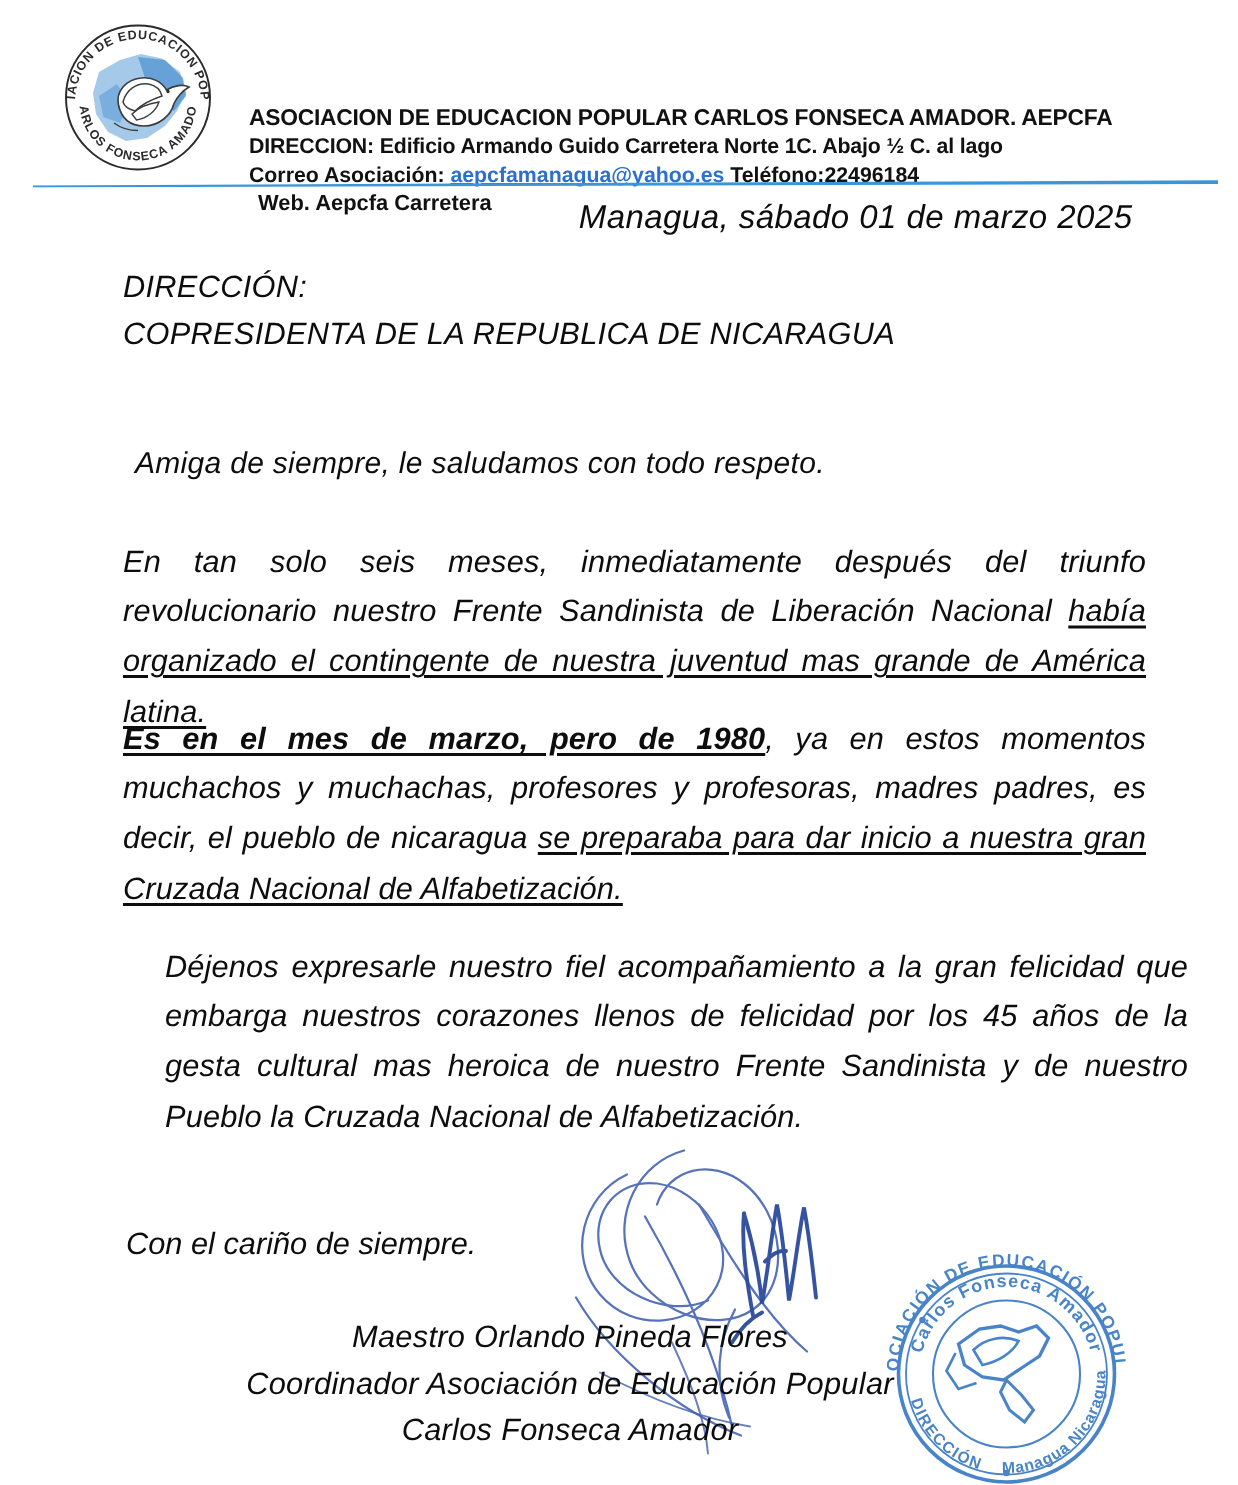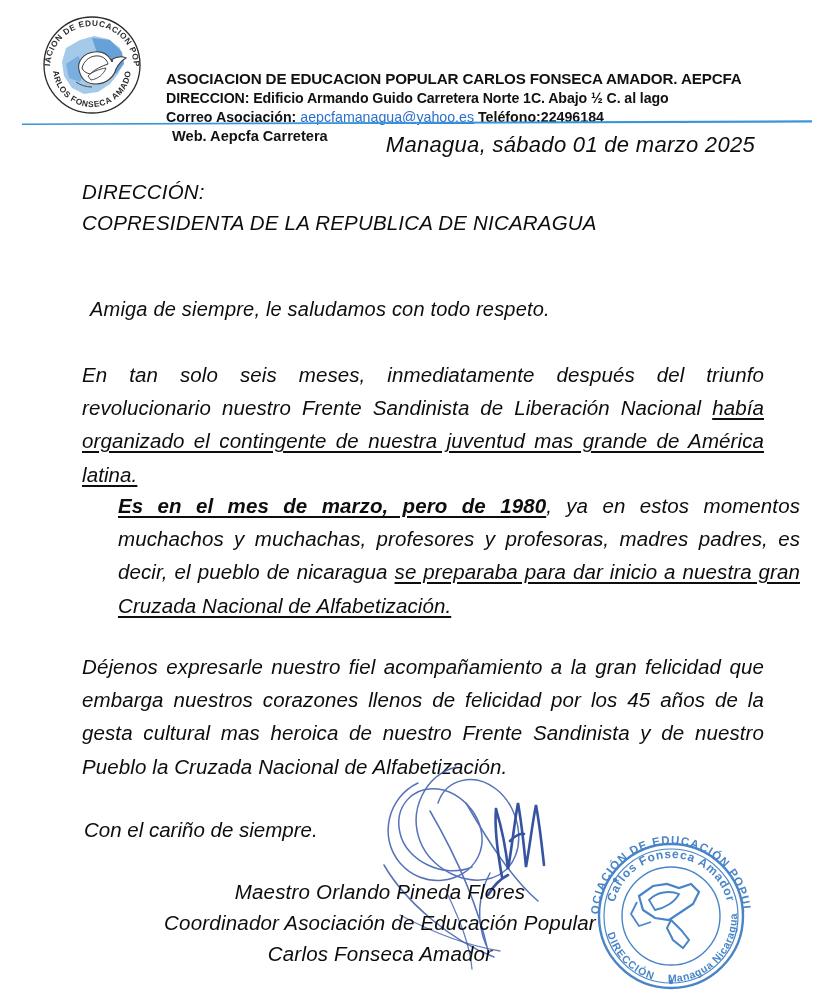--- a/index.html
+++ b/index.html
@@ -65,7 +65,7 @@
   .email-link {
     color: #2b6fcf;
     text-decoration: underline;
-    font-weight: normal;
+    font-weight: bold;
   }
 
   

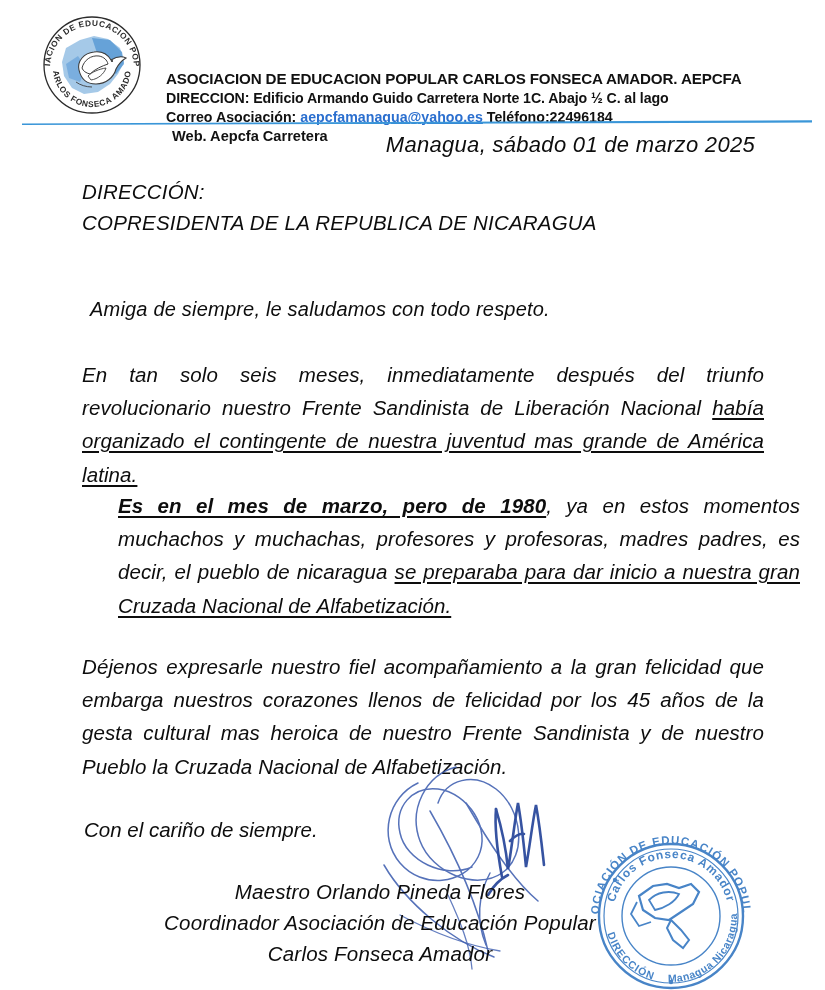--- a/index.html
+++ b/index.html
@@ -118,7 +118,7 @@
     letter-spacing: 0.1px;
   }
   #para-1 { top: 358px; }
-  #para-2 { top: 489px; margin-left: 36px; }
+  #para-2 { top: 476px; }
   #para-3 { top: 650px; }
 
   .u { text-decoration: underline; text-underline-offset: 3px; }

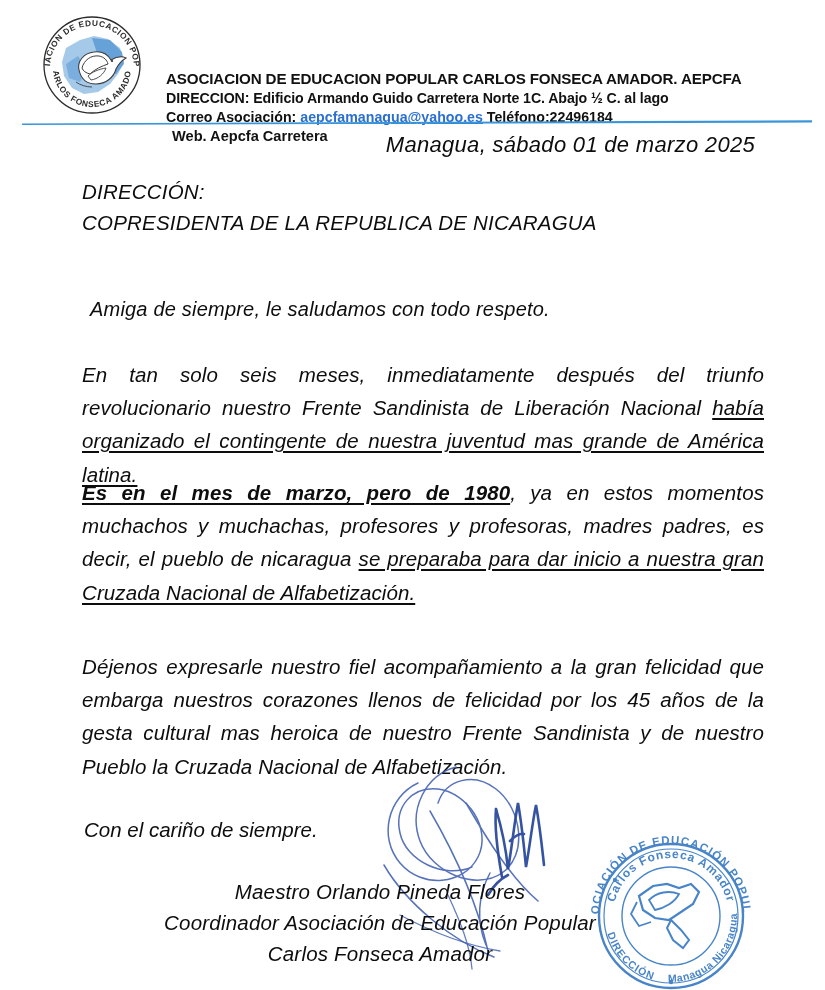--- a/index.html
+++ b/index.html
@@ -119,7 +119,7 @@
   }
   #para-1 { top: 358px; }
   #para-2 { top: 476px; }
-  #para-3 { top: 650px; }
+  #para-3 { top: 628px; margin-left: 28px; }
 
   .u { text-decoration: underline; text-underline-offset: 3px; }
   .ub { text-decoration: underline; text-underline-offset: 3px; font-weight: bold; }

